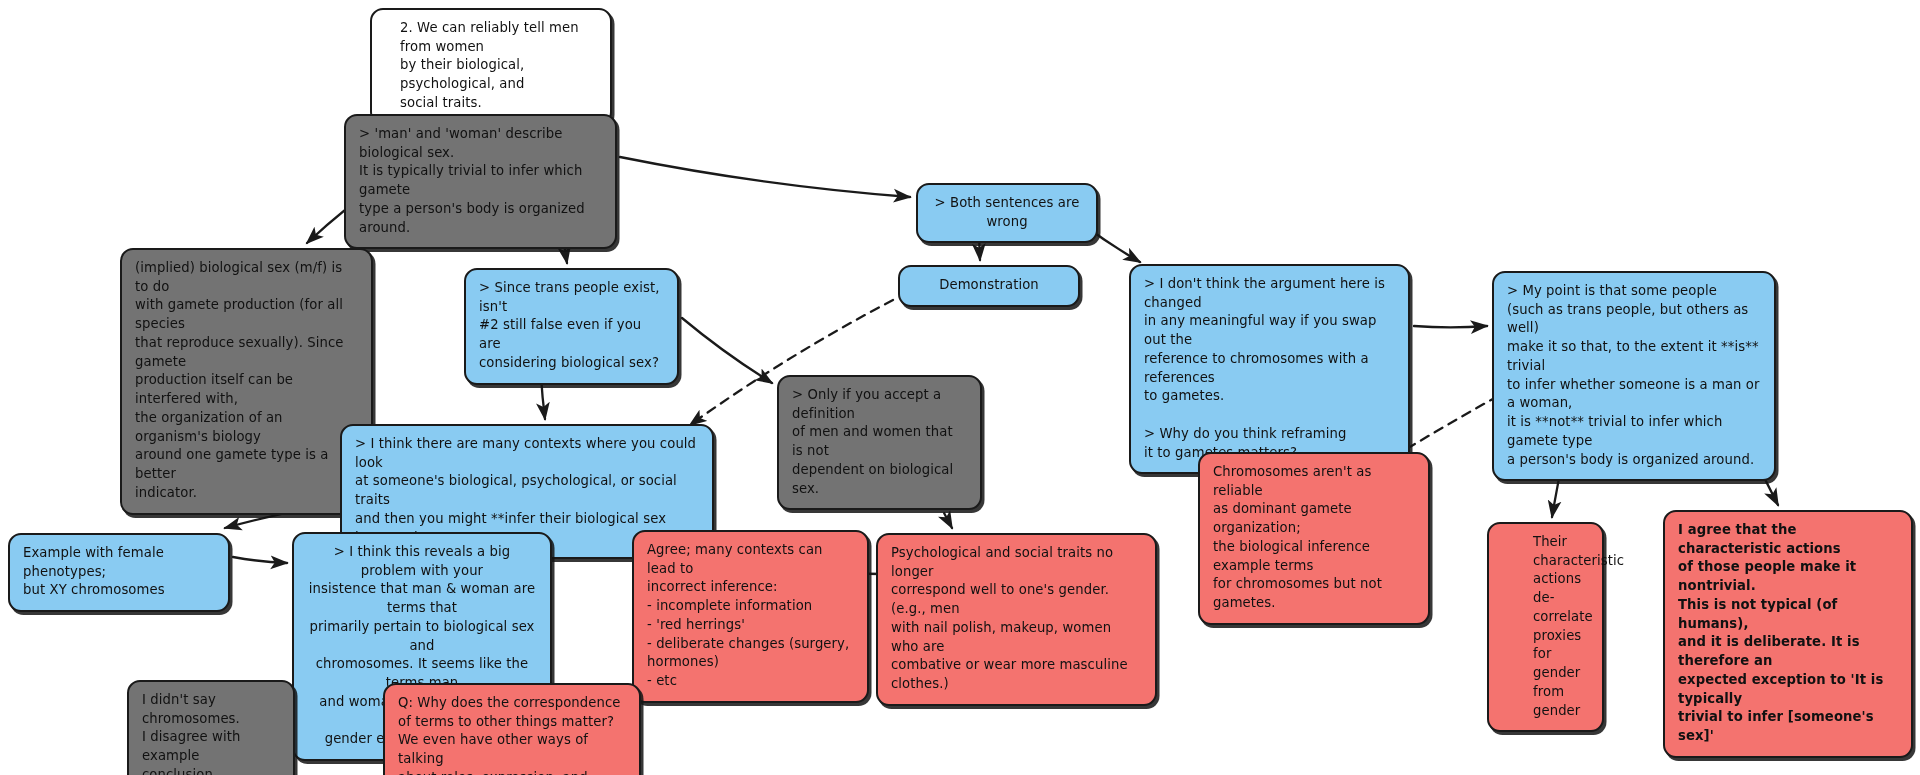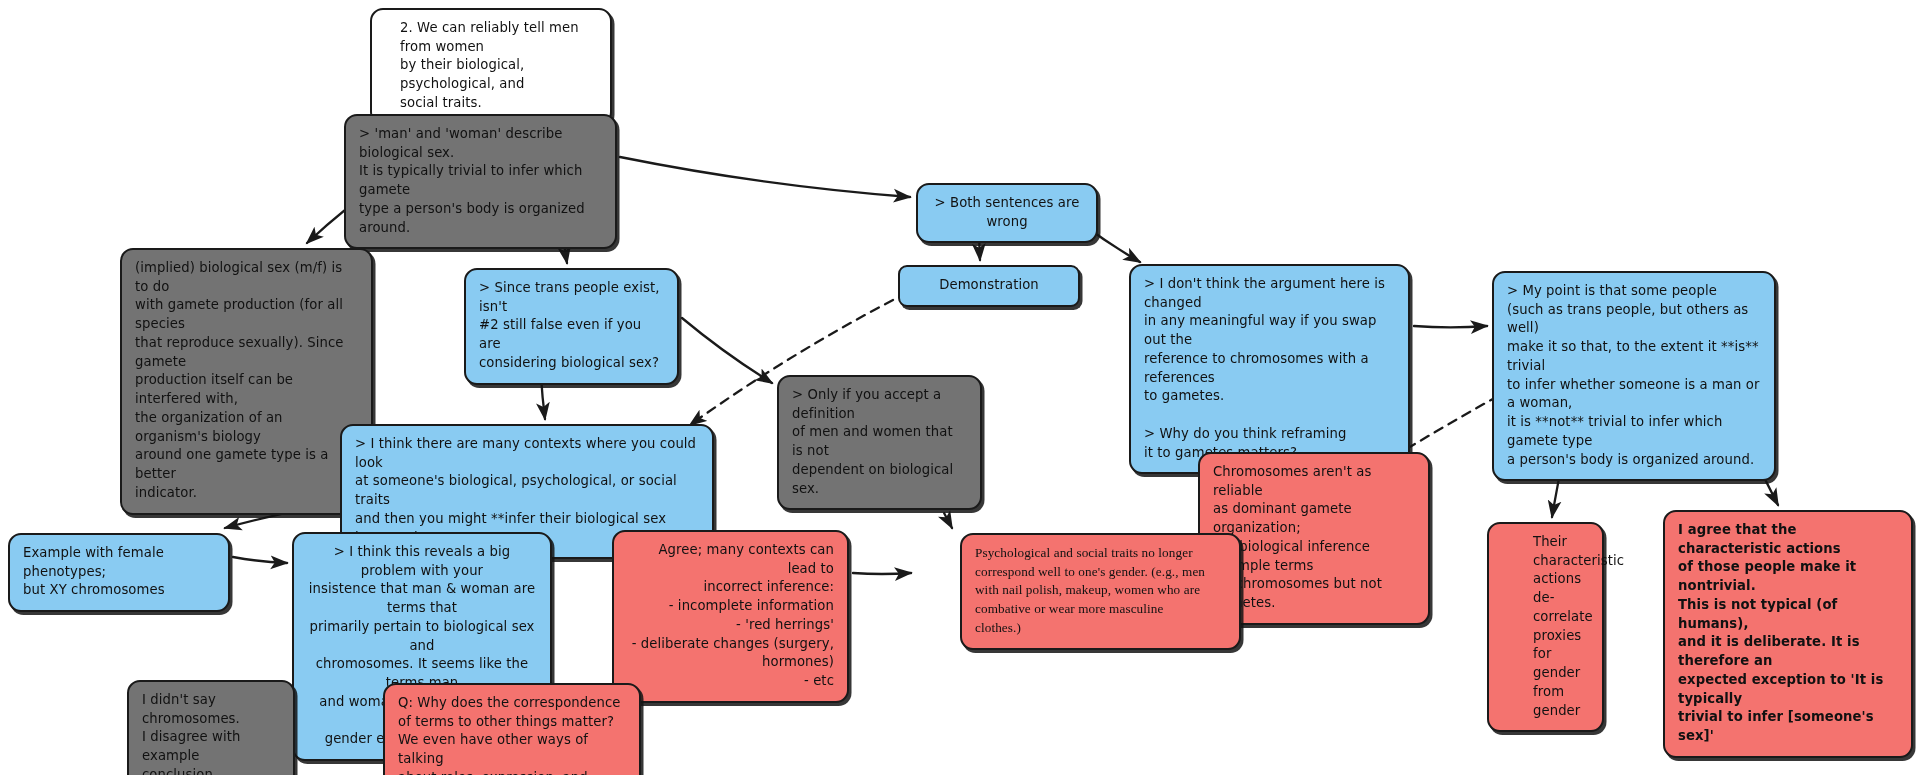--- a/index.html
+++ b/index.html
@@ -105,7 +105,7 @@
 #2 still false even if you are
 considering biological sex?</div>
       <div class="node blue" style="left: 916px; top: 183px; width: 182px; min-height: 35px; text-align: center;">&gt; Both sentences are wrong</div>
-      <div class="node blue center" style="left: 898px; top: 265px; width: 182px; min-height: 35px; border-radius: 9px;">Demonstration</div>
+      <div class="node blue center" style="left: 898px; top: 265px; width: 182px; min-height: 35px;">Demonstration</div>
       <div class="node pink" style="left: 777px; top: 375px; width: 205px; min-height: 62px;">&gt; Only if you accept a definition
 of men and women that is not
 dependent on biological sex.</div>

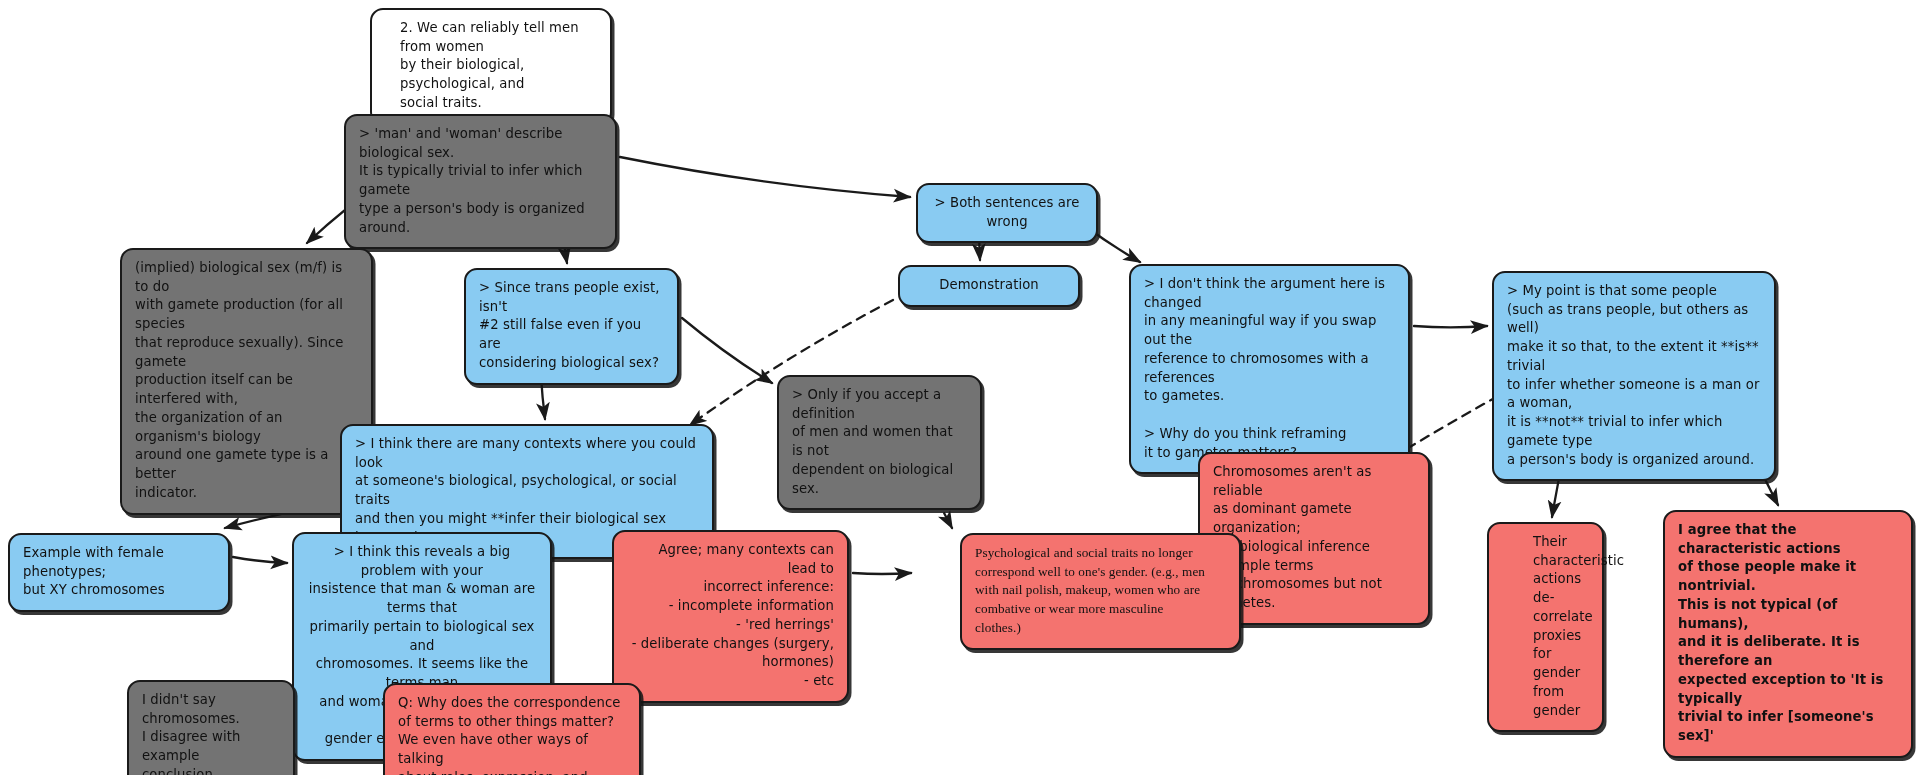--- a/index.html
+++ b/index.html
@@ -137,7 +137,7 @@
 chromosomes. It seems like the terms man
 and woman correspond just as much with
 gender expression in society.</div>
-      <div class="node red" style="left: 612px; top: 530px; width: 237px; min-height: 96px; text-align: right;">Agree; many contexts can lead to
+      <div class="node red" style="left: 632px; top: 530px; width: 237px; min-height: 96px;">Agree; many contexts can lead to
 incorrect inference:
 - incomplete information
 - 'red herrings'

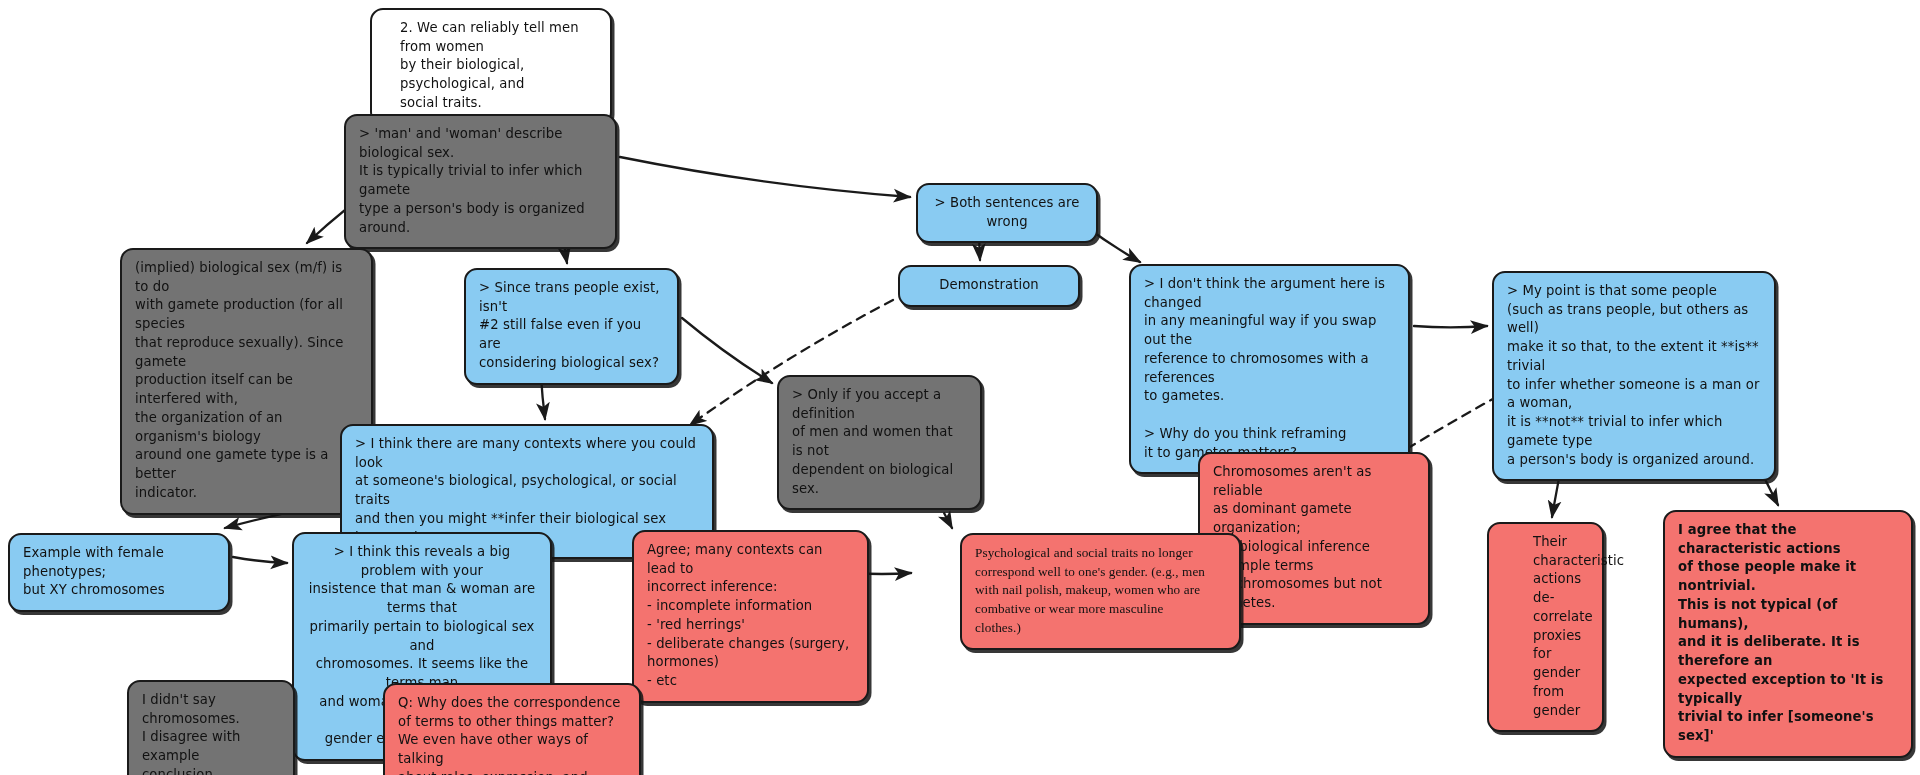--- a/index.html
+++ b/index.html
@@ -143,7 +143,7 @@
 - 'red herrings'
 - deliberate changes (surgery, hormones)
 - etc</div>
-      <div class="node red" style="left: 960px; top: 533px; width: 281px; min-height: 93px; font-family: Liberation Serif, serif;">Psychological and social traits no longer
+      <div class="node red" style="left: 876px; top: 533px; width: 281px; min-height: 93px;">Psychological and social traits no longer
 correspond well to one's gender. (e.g., men
 with nail polish, makeup, women who are
 combative or wear more masculine

